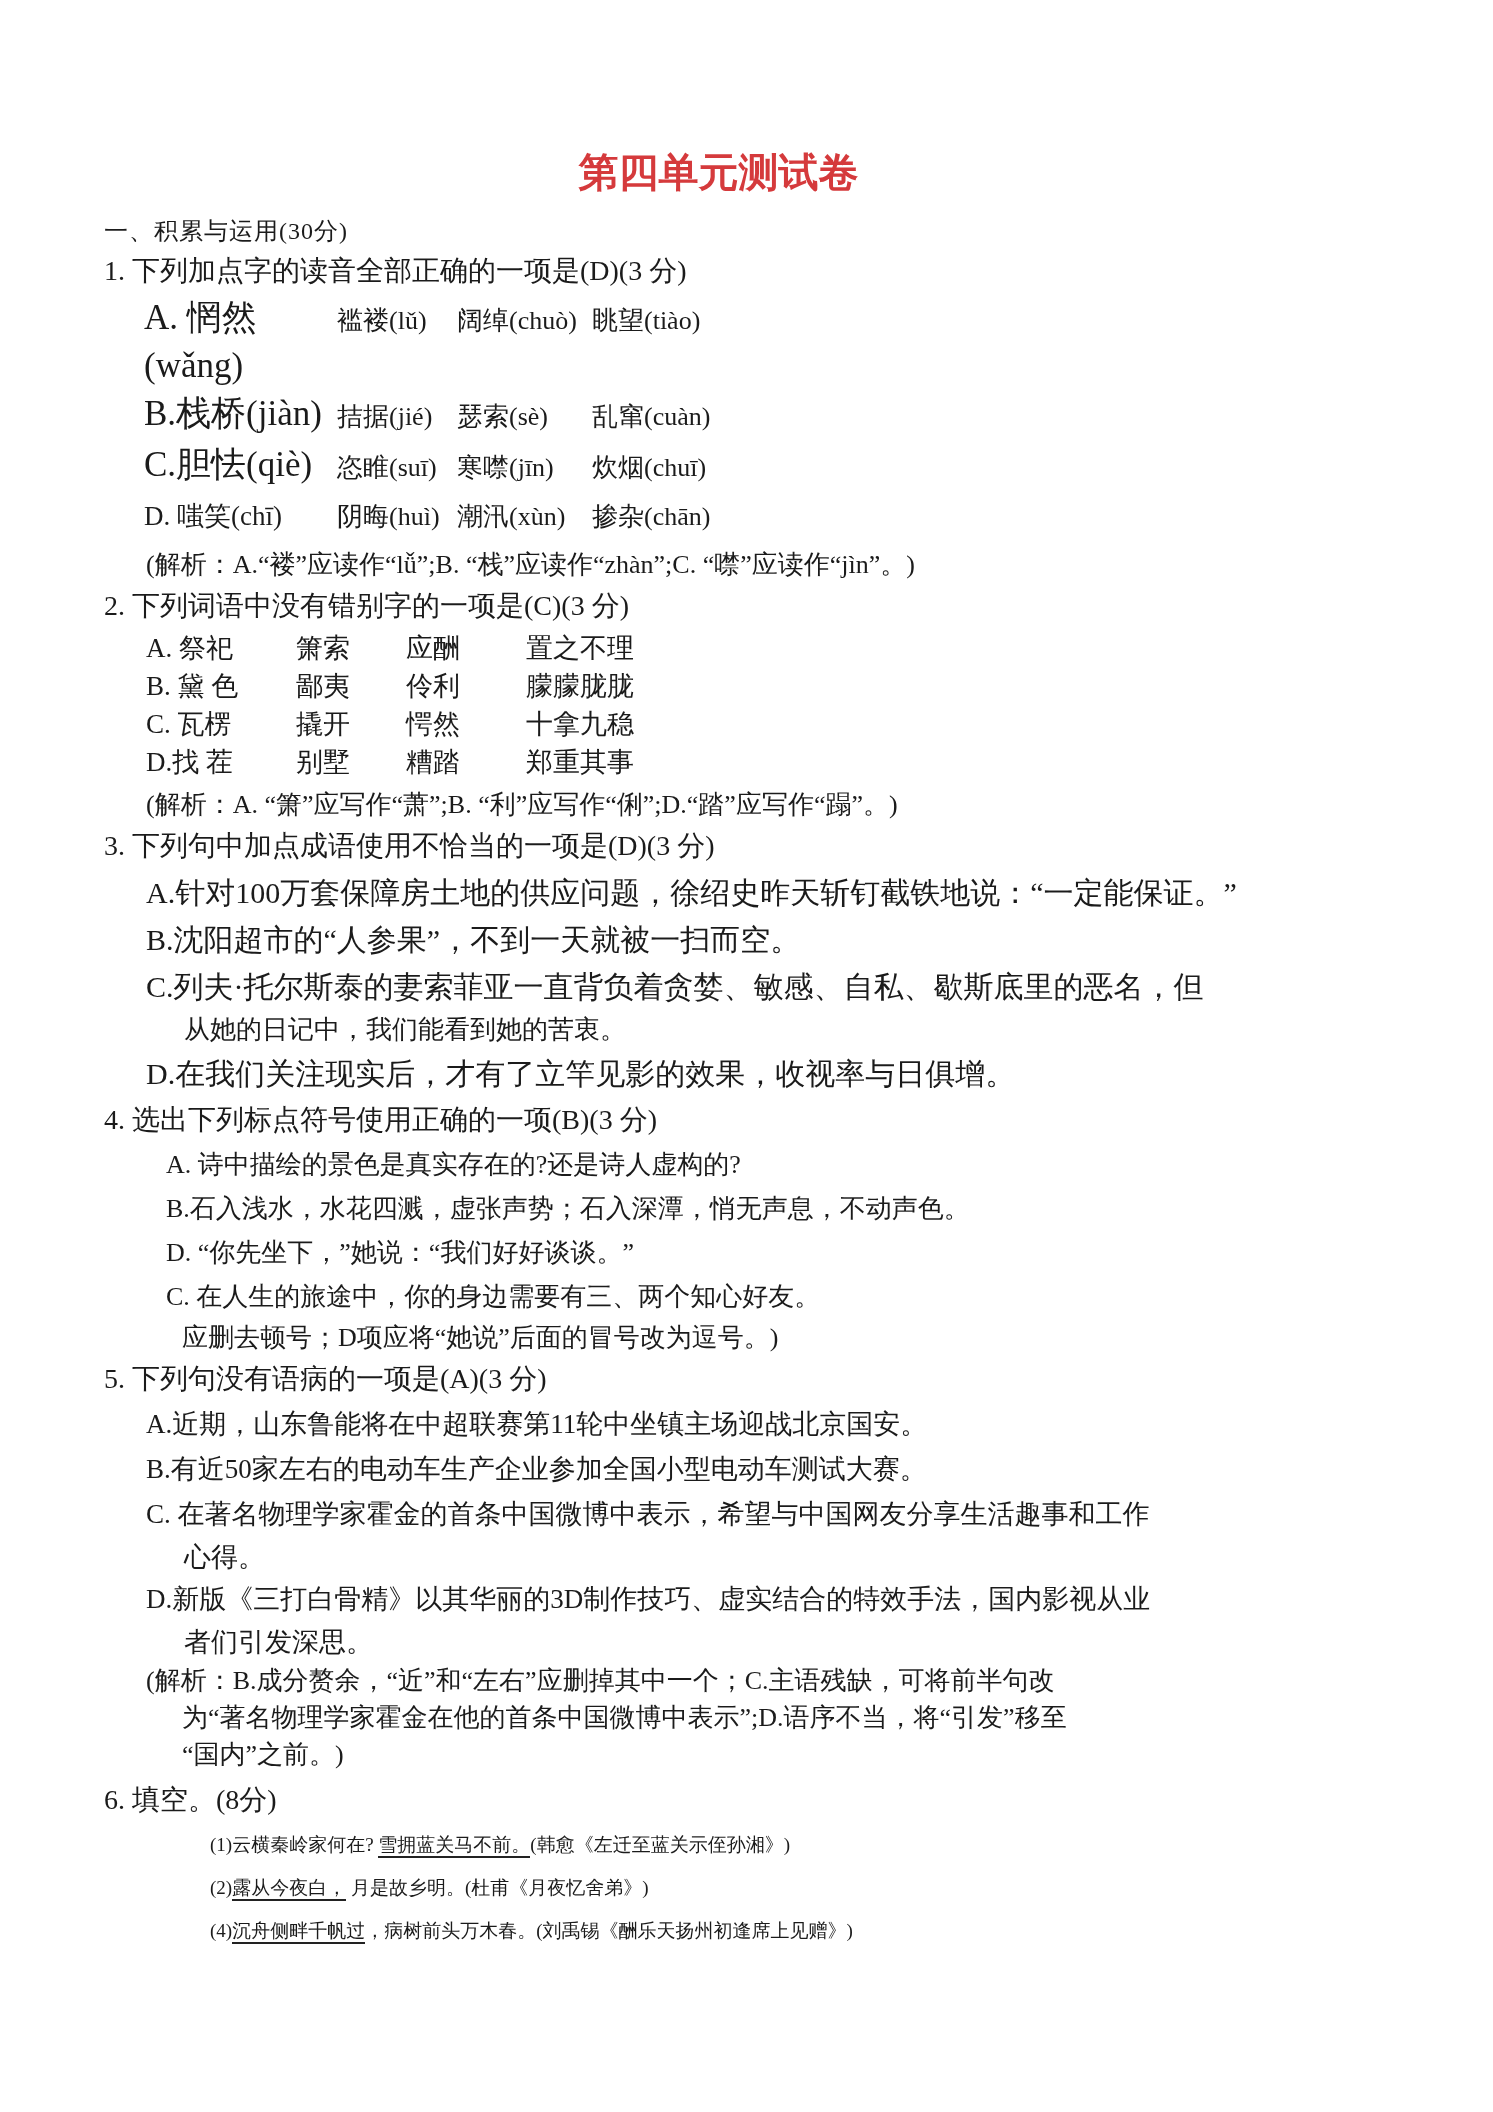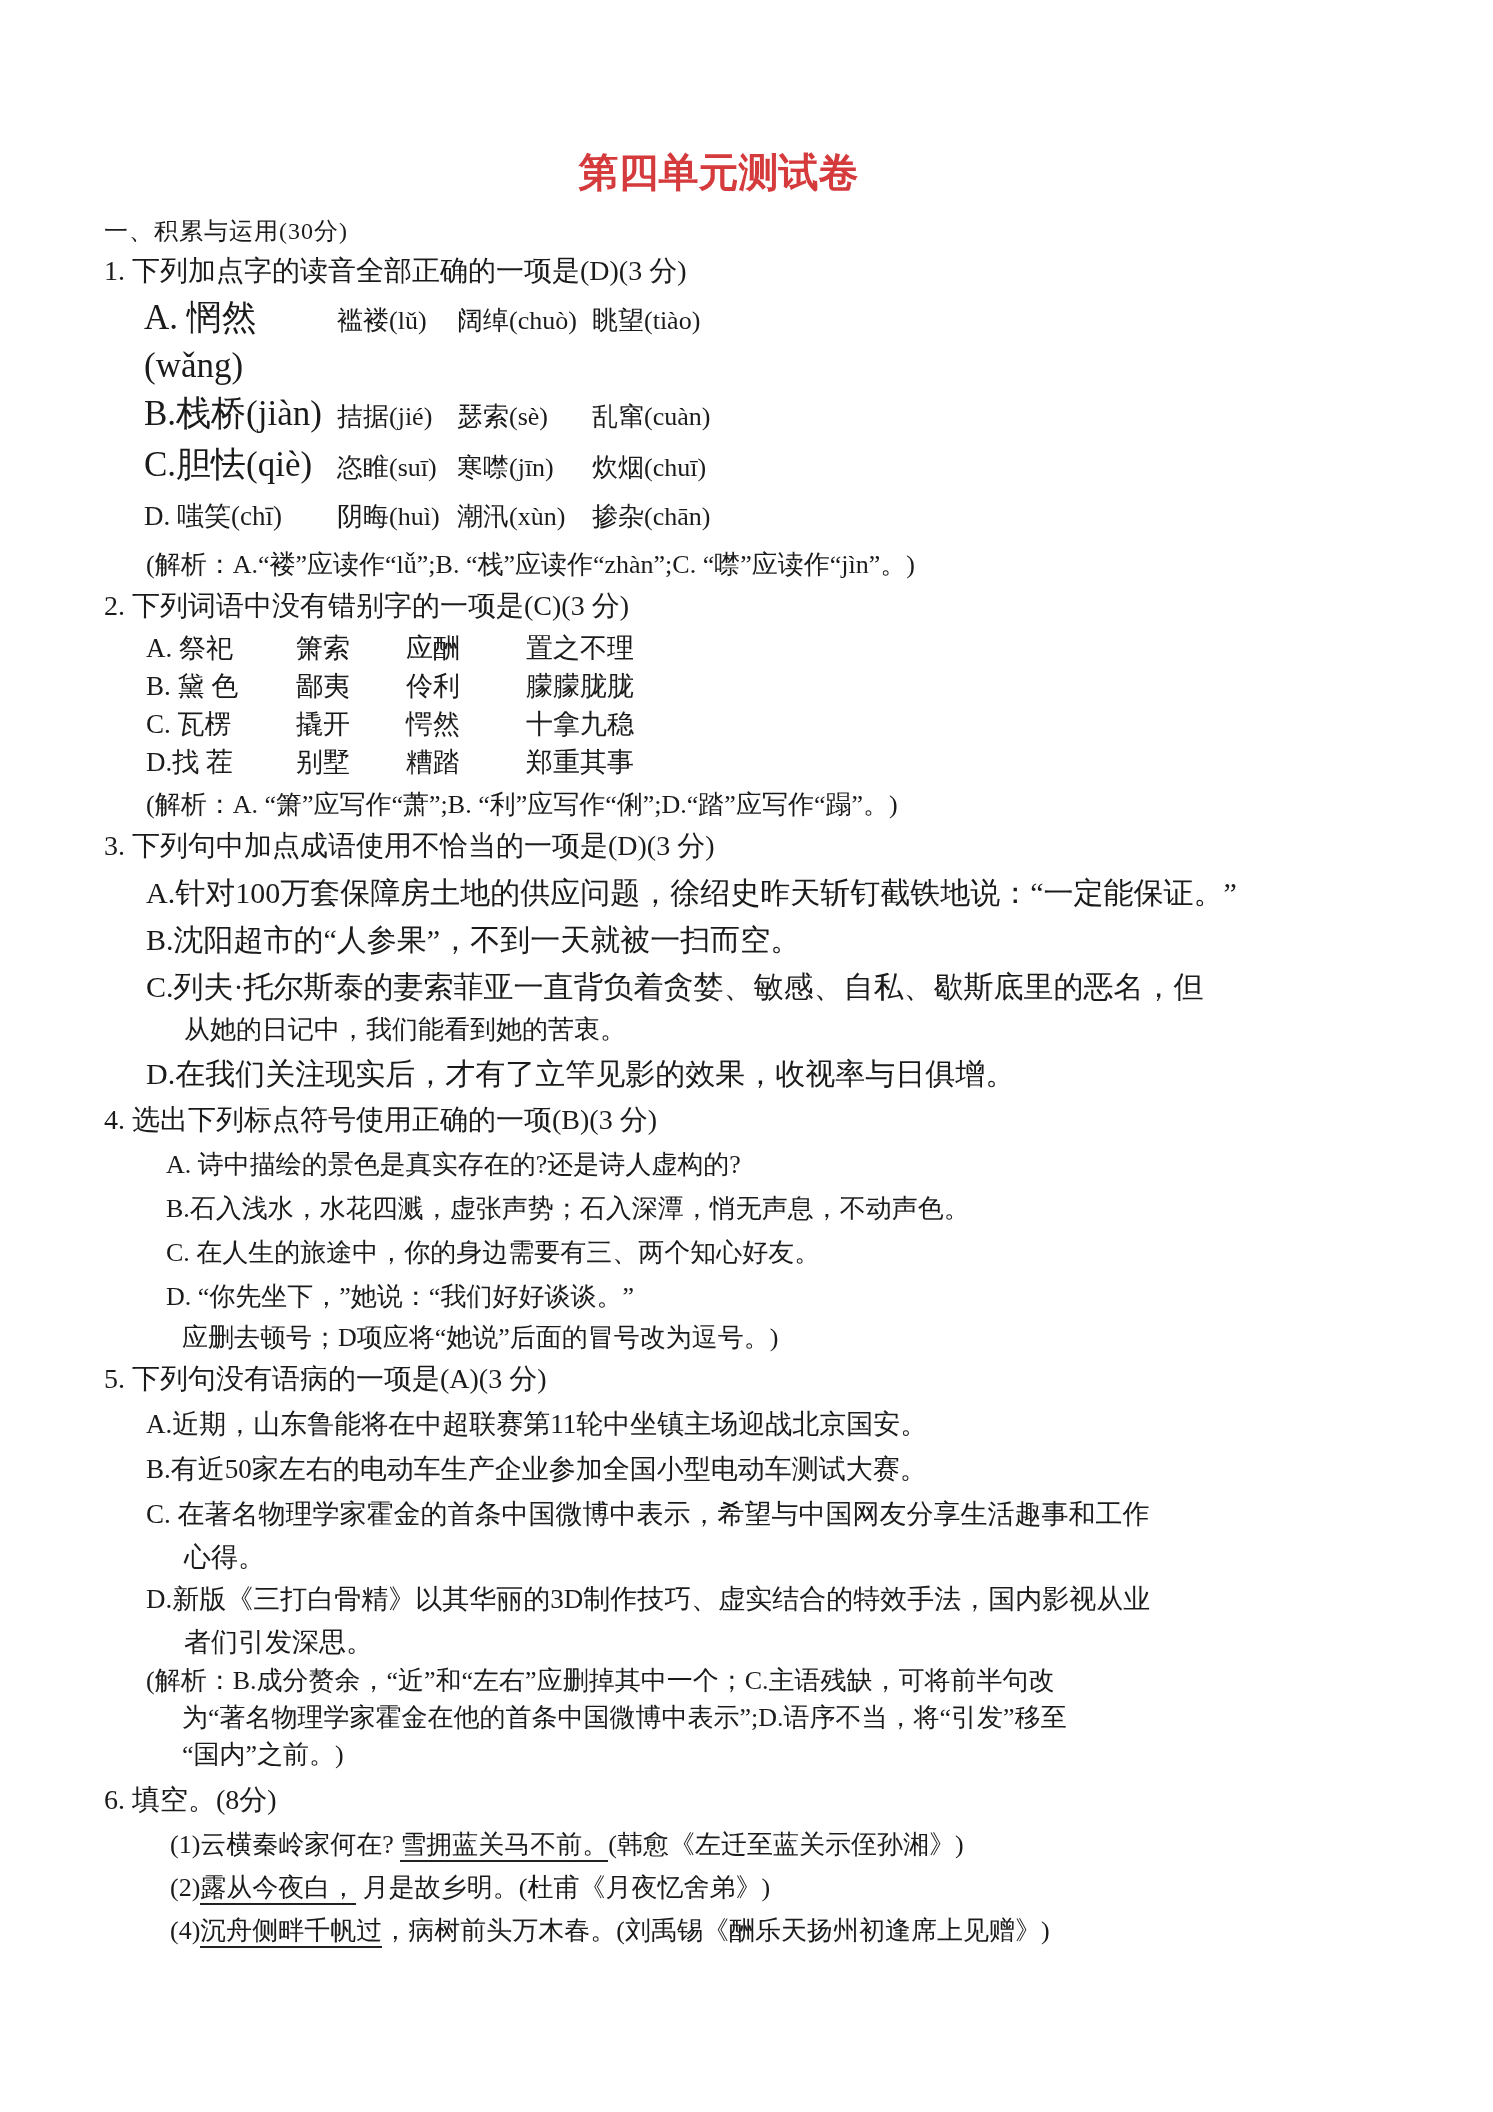--- a/index.html
+++ b/index.html
@@ -184,8 +184,8 @@
   <div class="stem">4. 选出下列标点符号使用正确的一项(B)(3 分)</div>
   <div class="q4-opt">A. 诗中描绘的景色是真实存在的?还是诗人虚构的?</div>
   <div class="q4-opt">B.石入浅水，水花四溅，虚张声势；石入深潭，悄无声息，不动声色。</div>
+  <div class="q4-opt">D. “你先坐下，”她说：“我们好好谈谈。”</div>
   <div class="q4-opt">C. 在人生的旅途中，你的身边需要有三、两个知心好友。</div>
-  <div class="q4-opt">D. “你先坐下，”她说：“我们好好谈谈。”</div>
   <div class="analysis cont">应删去顿号；D项应将“她说”后面的冒号改为逗号。)</div>
   <div class="gap-sm"></div>
 

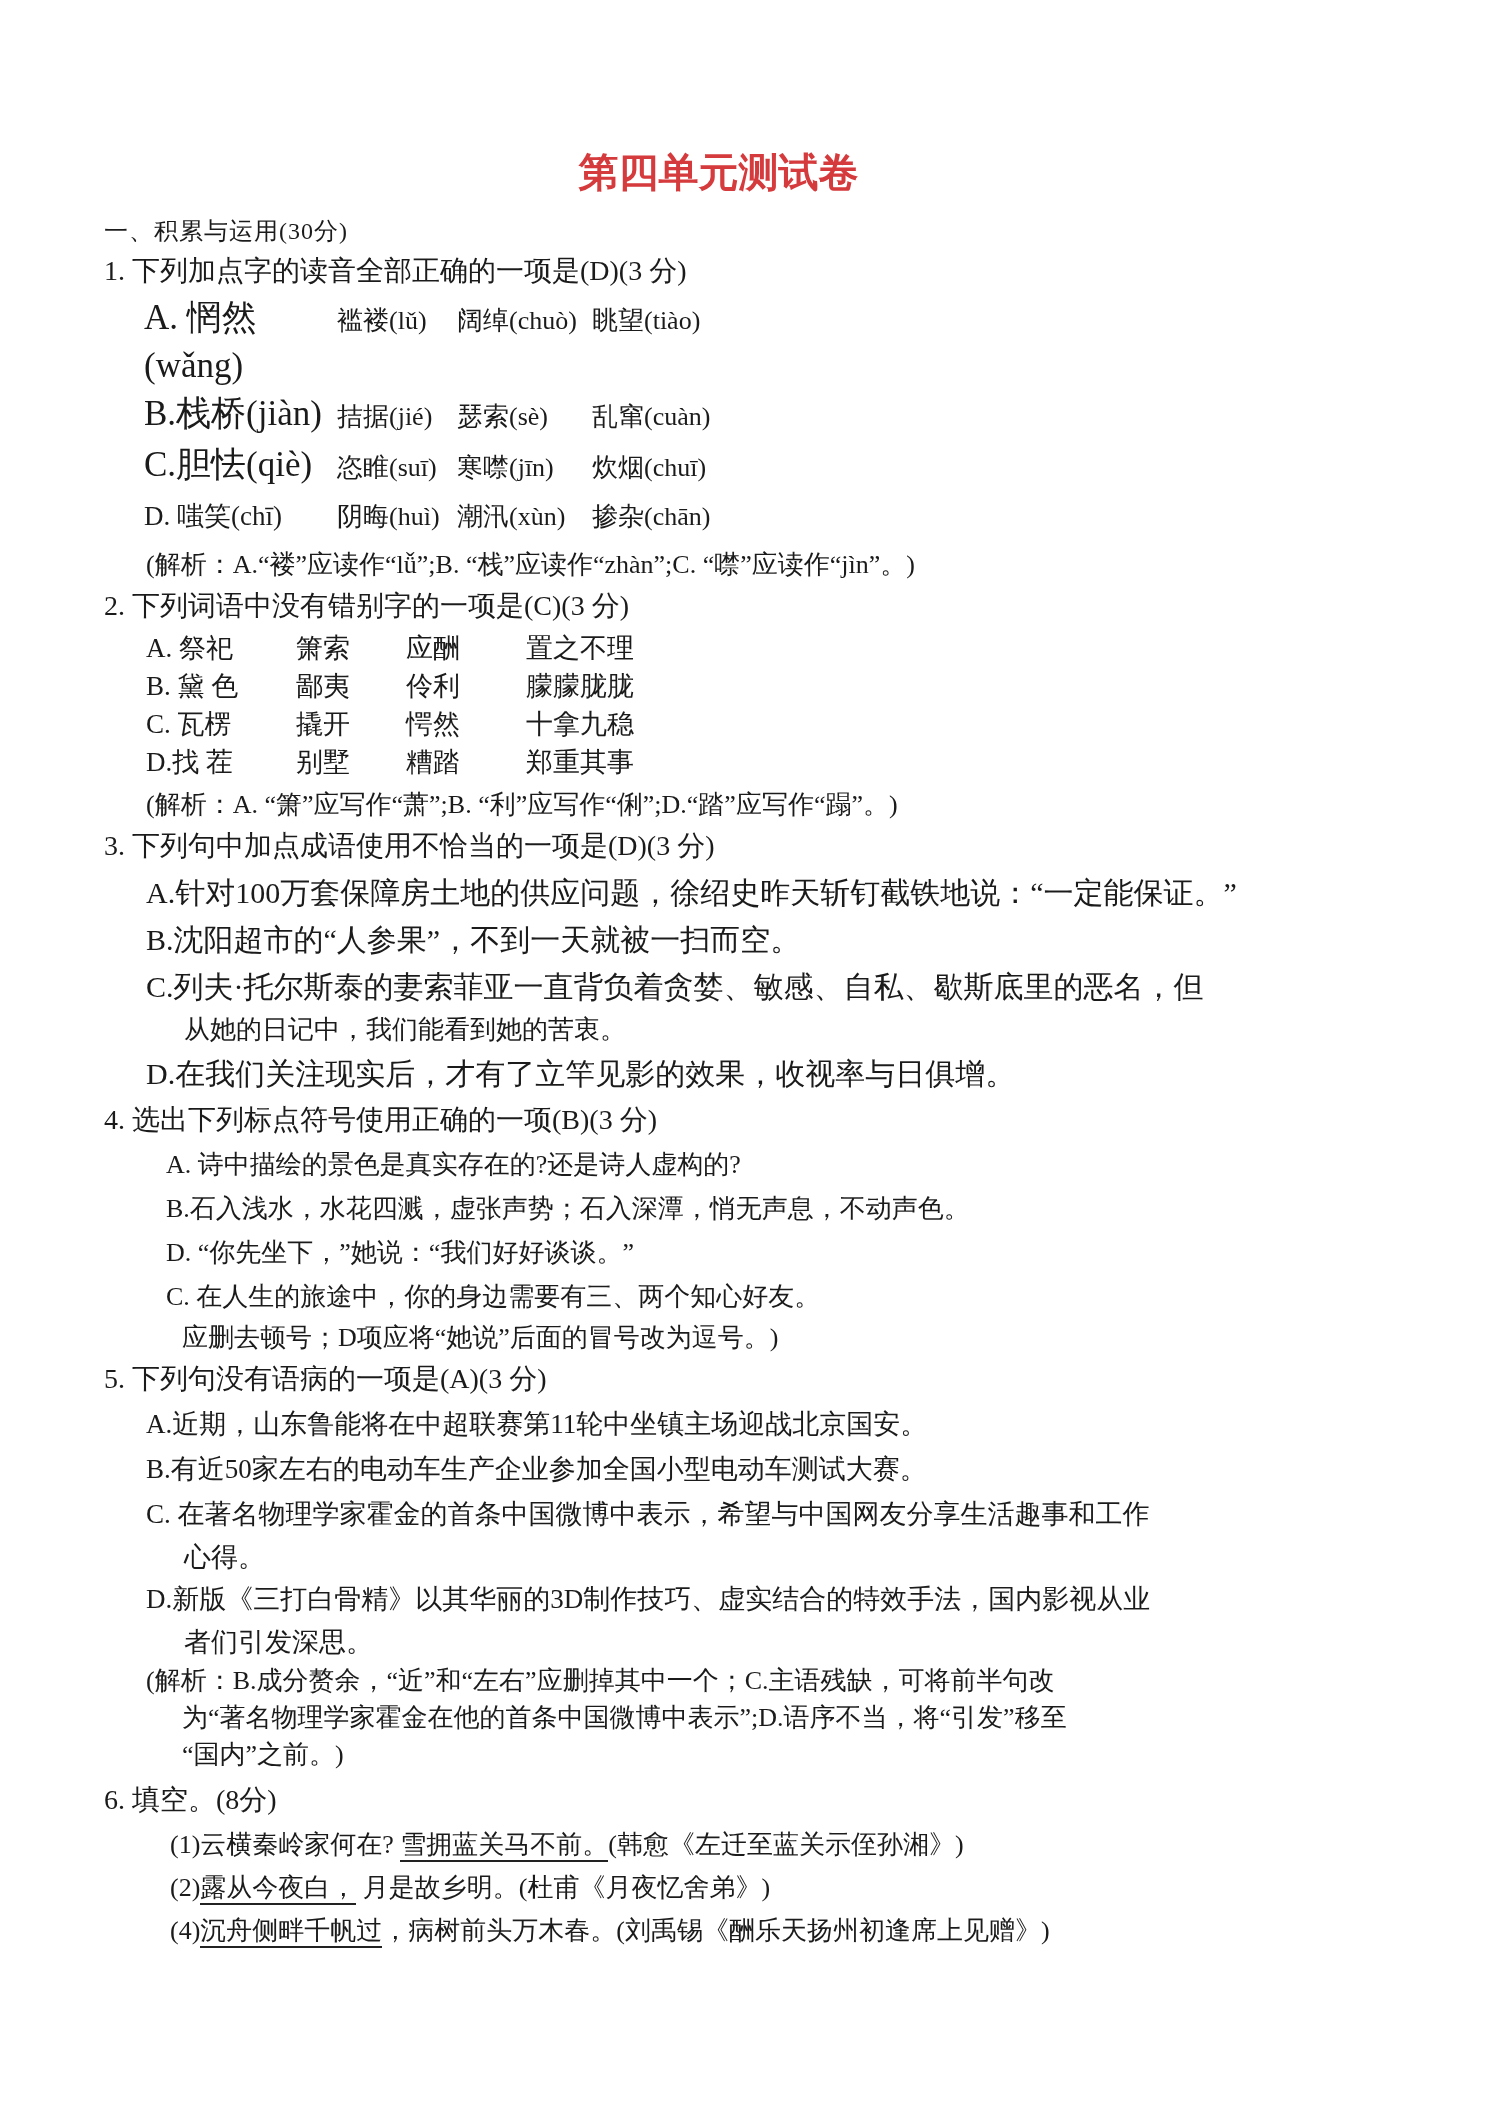--- a/index.html
+++ b/index.html
@@ -93,8 +93,8 @@
   }
   
   .q6-item {
-    margin-left: 66px;
-    font-size: 26px;
+    margin-left: 106px;
+    font-size: 19px;
     line-height: 43px;
   }
   .q6-item .u {

